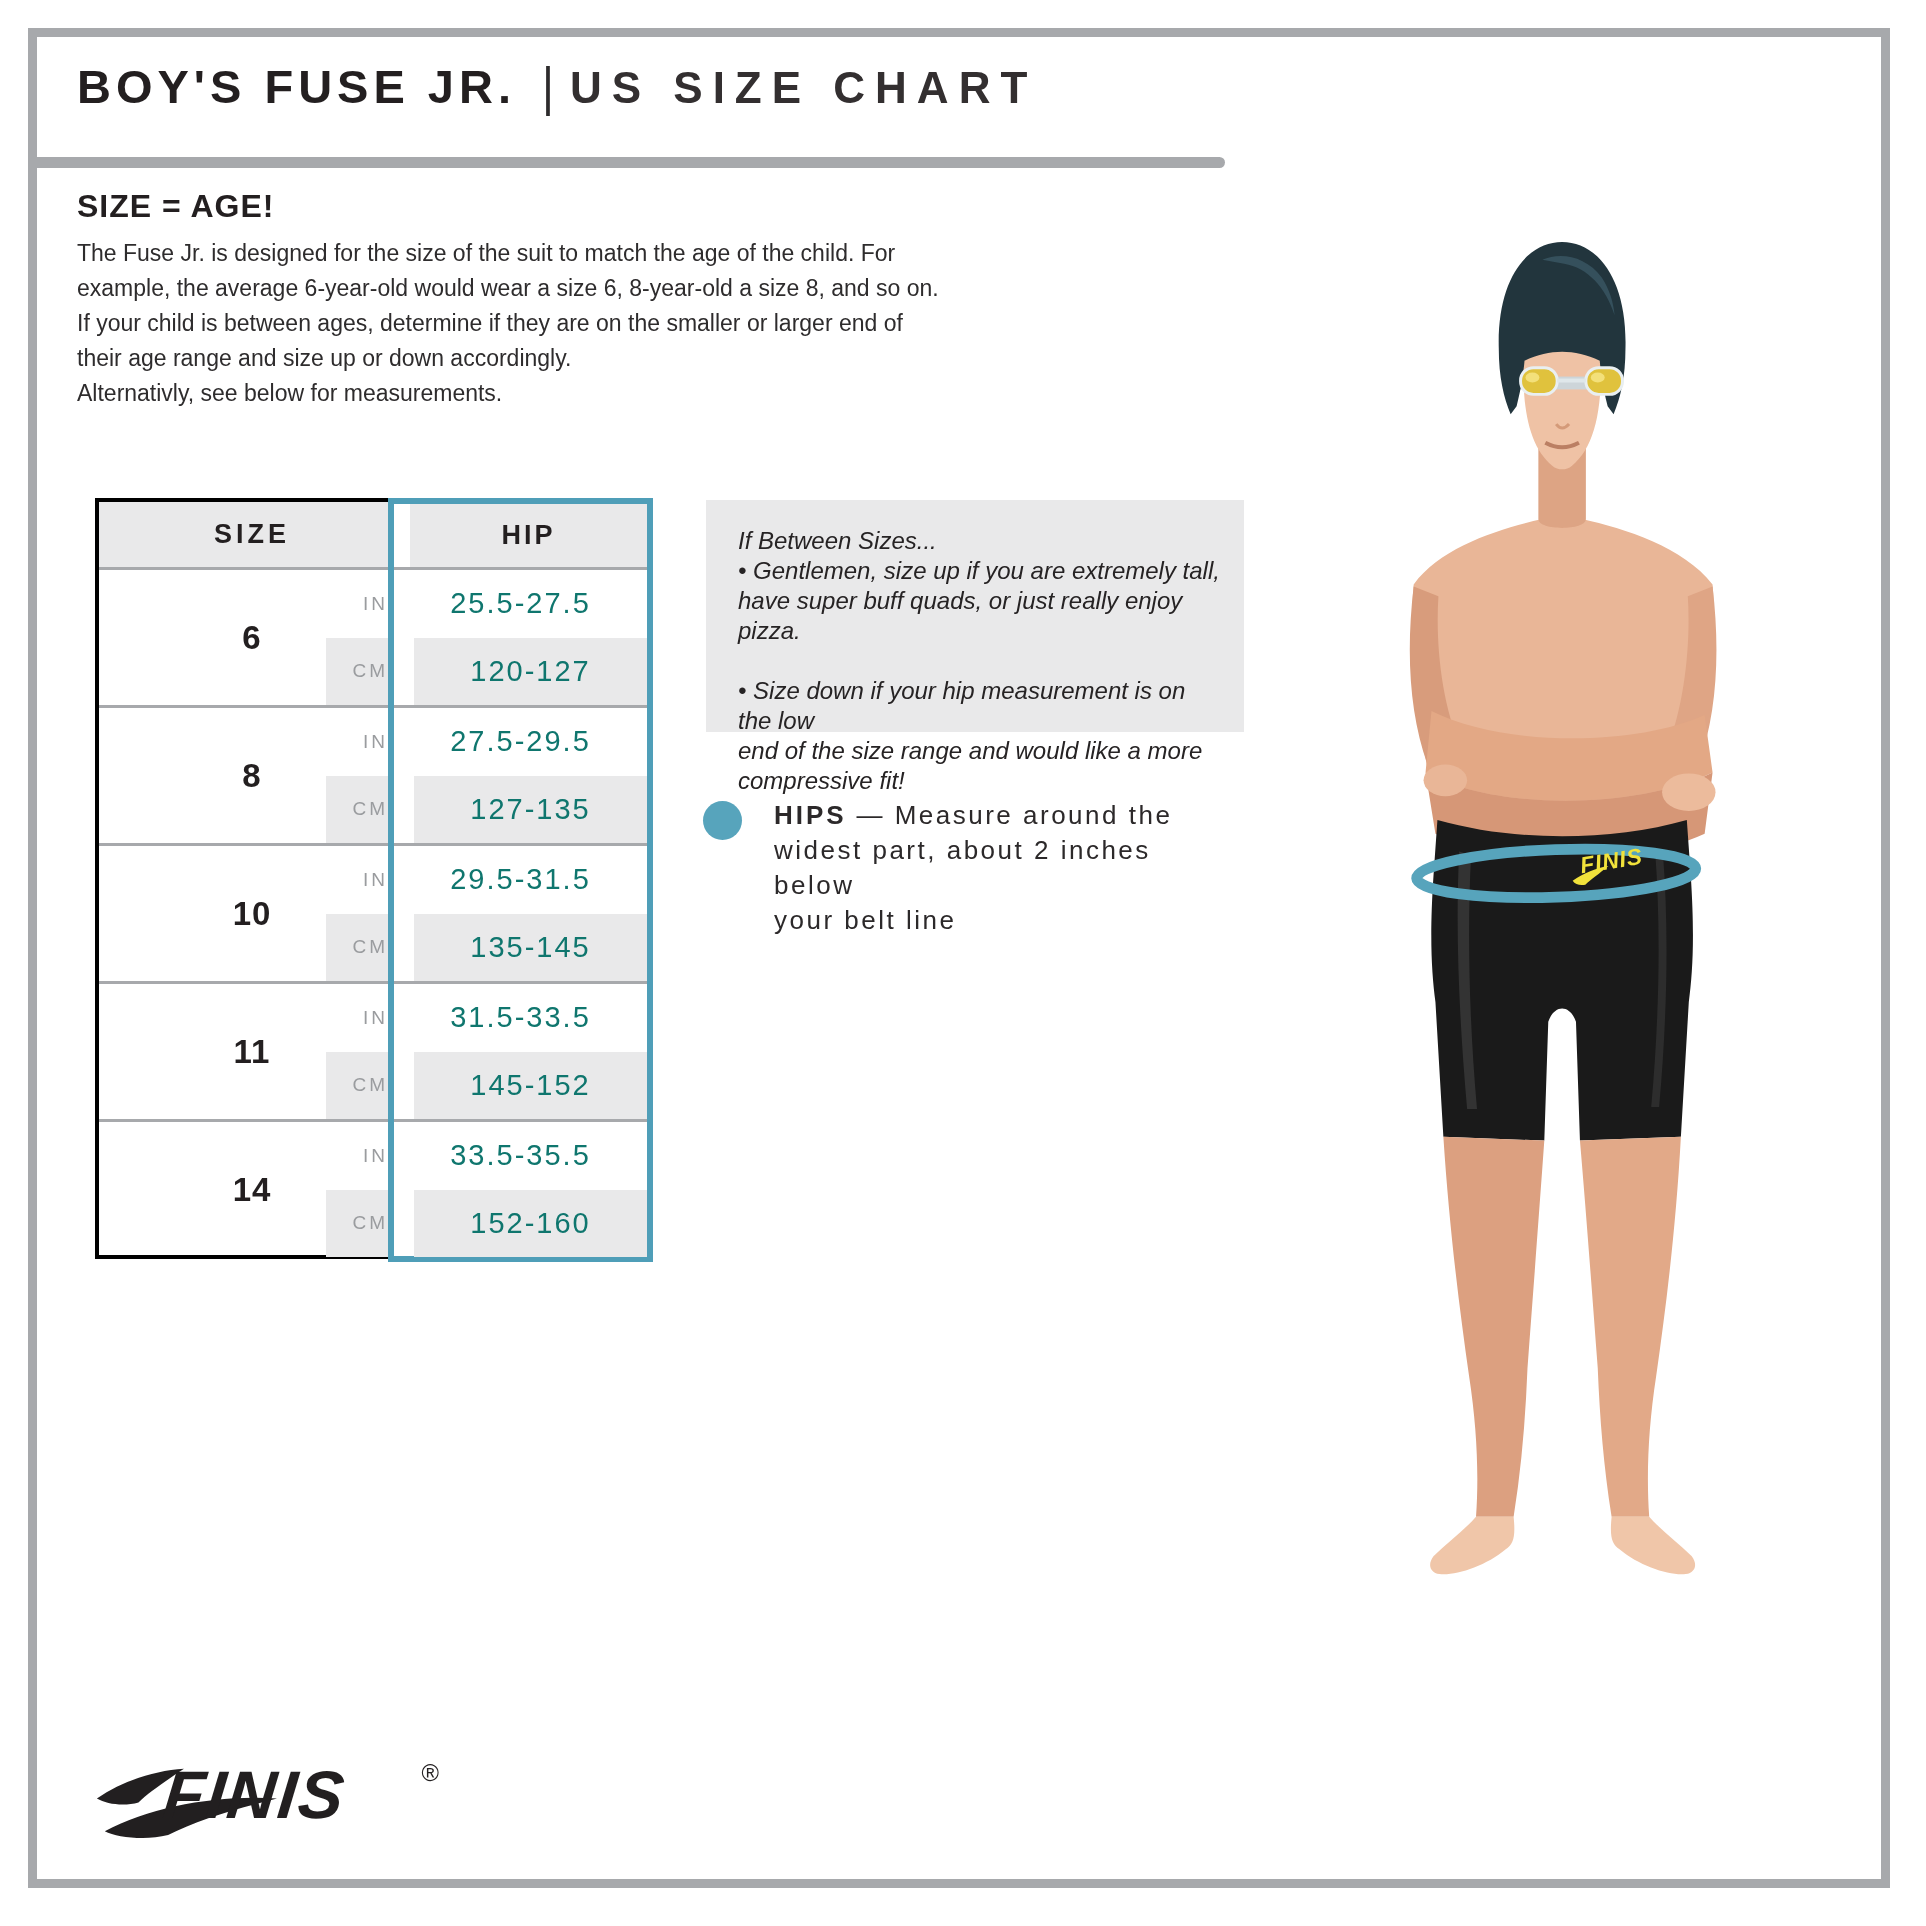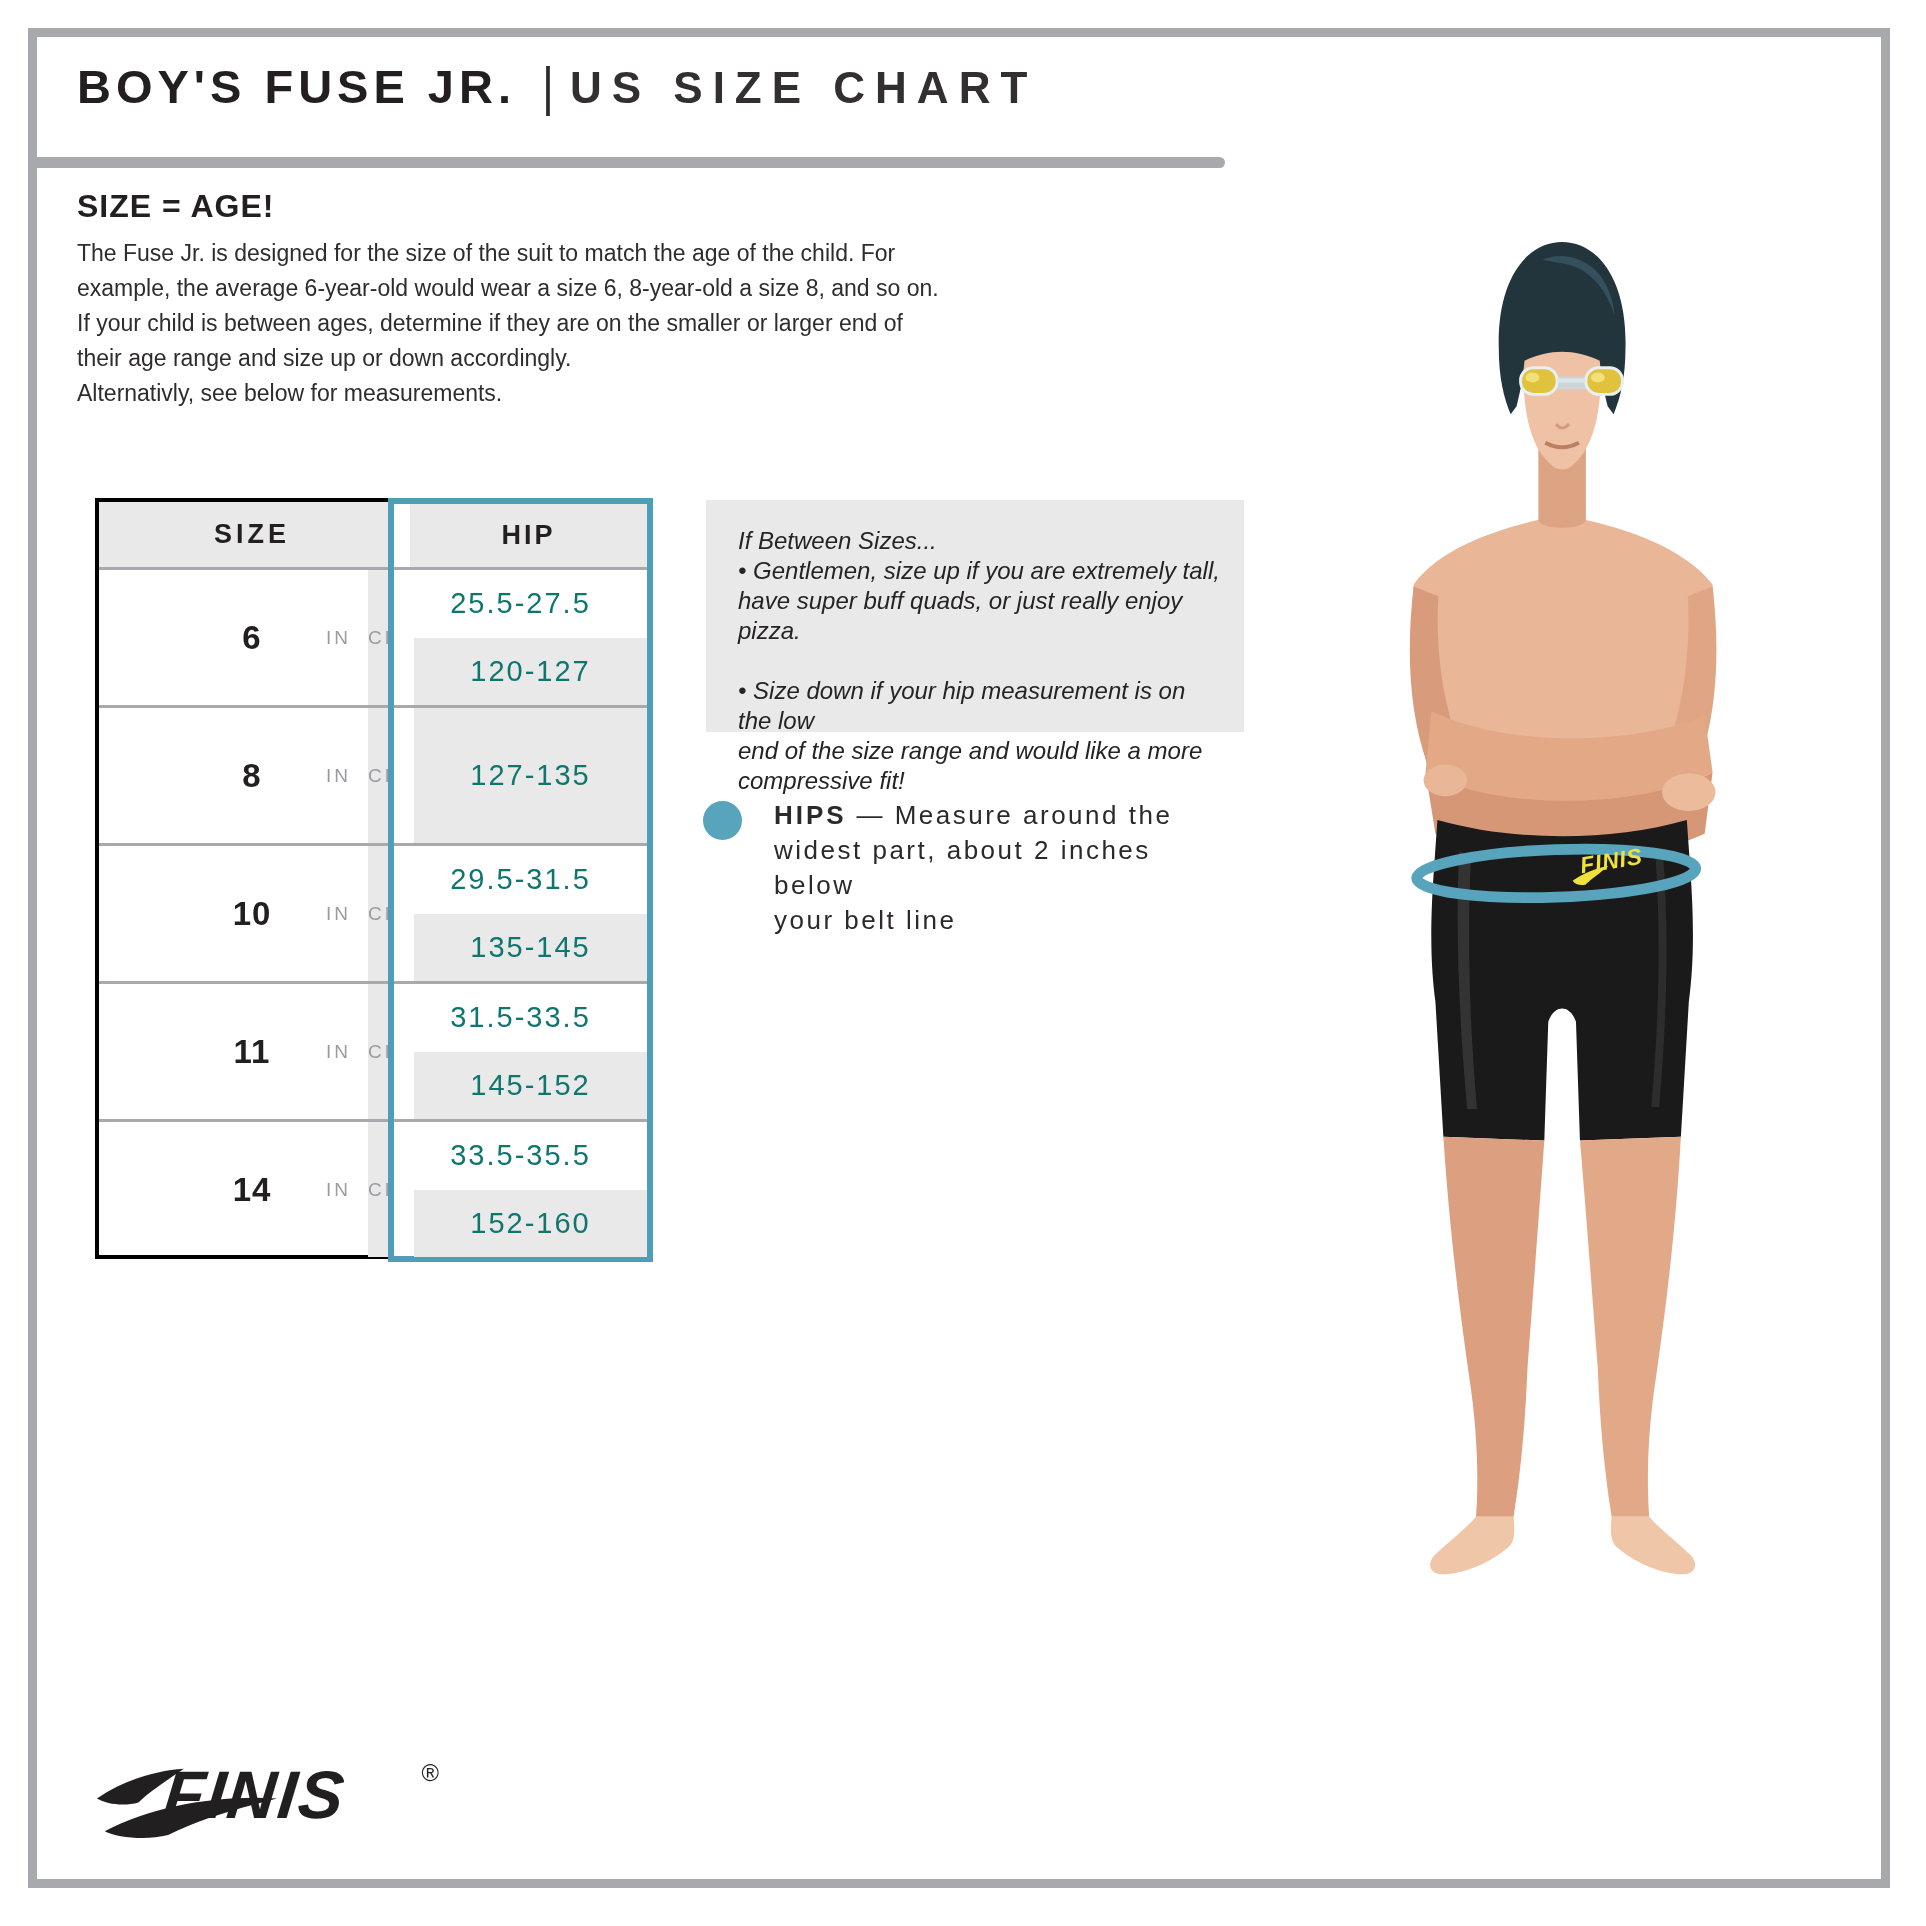--- a/index.html
+++ b/index.html
@@ -27,7 +27,7 @@
   .st-group{position:relative;height:138px;border-top:3px solid #a7a9ac;box-sizing:border-box;}
   .st-size{position:absolute;left:0;top:0;width:100%;height:100%;display:flex;align-items:center;justify-content:center;
            font-size:33px;font-weight:800;letter-spacing:1px;}
-  .st-units{position:absolute;right:0;top:0;bottom:0;width:79px;display:flex;flex-direction:row;}
+  .st-units{position:absolute;right:0;top:0;bottom:0;width:79px;display:flex;flex-direction:column;}
   .st-unit{flex:1;display:flex;align-items:center;justify-content:flex-end;padding-right:17px;
            font-size:19px;letter-spacing:3px;color:#9a9c9f;}
   .st-unit.cm{background:#e9e9ea;}

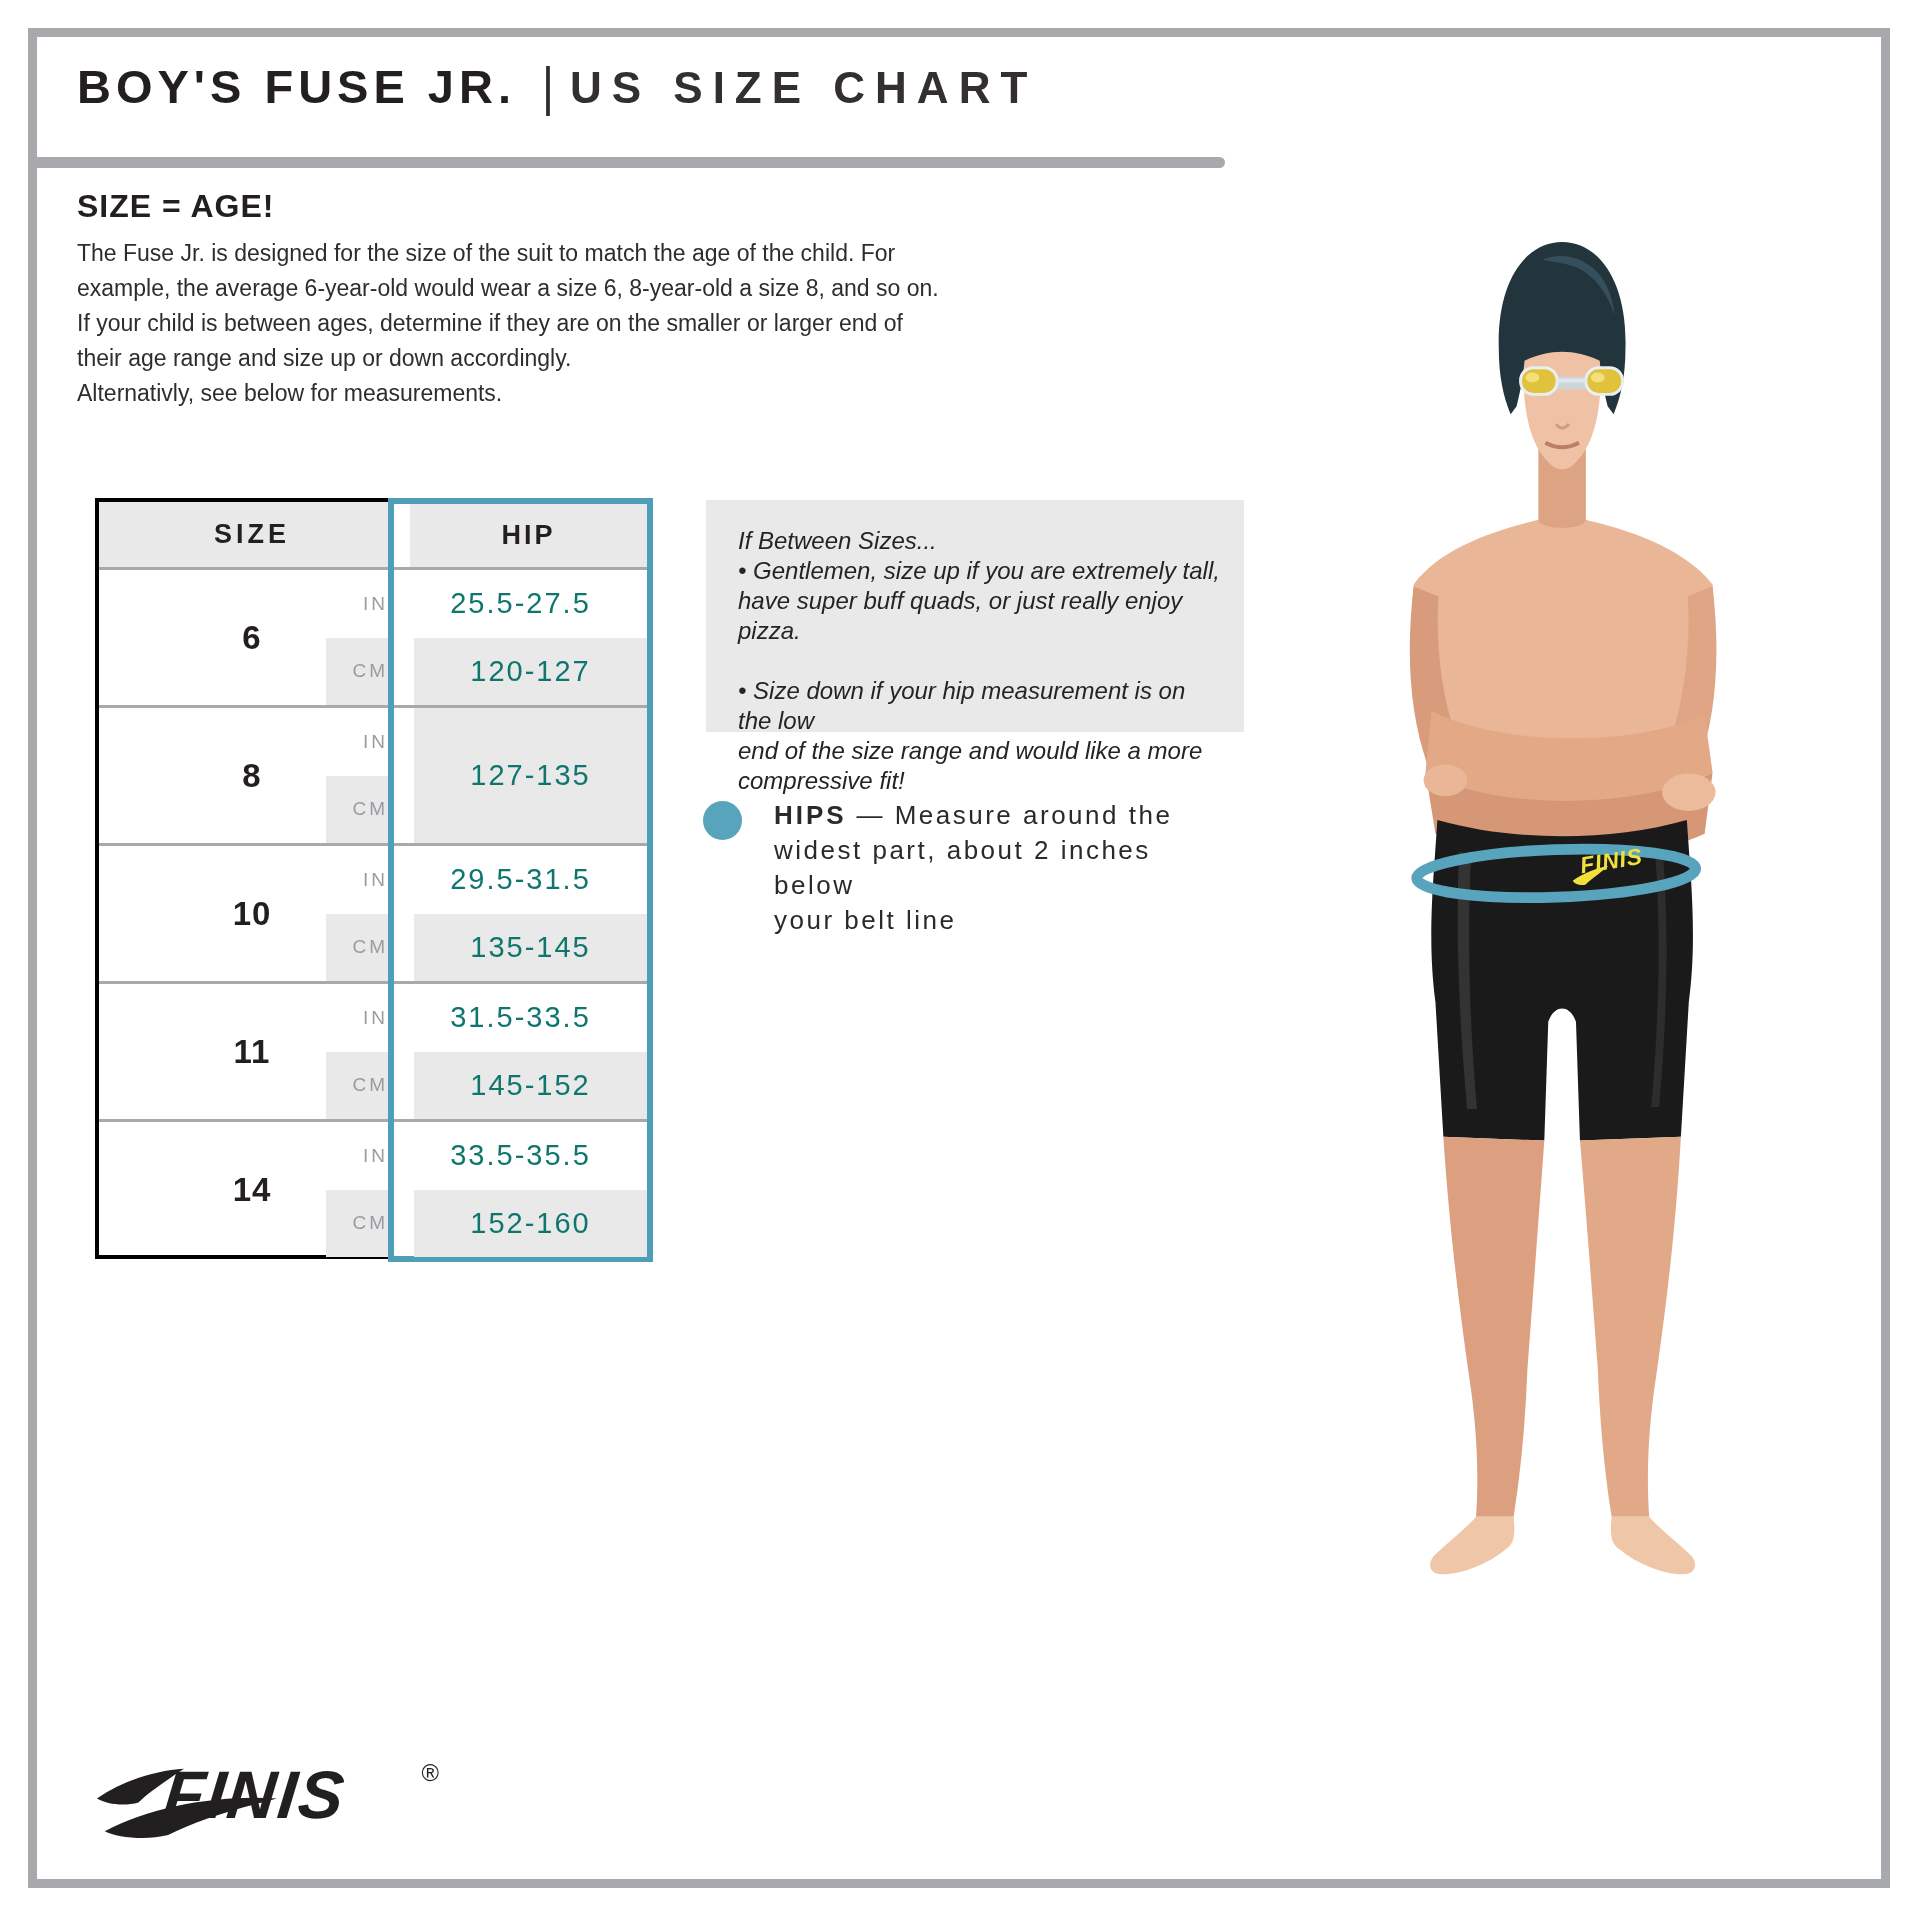--- a/index.html
+++ b/index.html
@@ -126,6 +126,7 @@
       <div class="ht-val cm">120-127</div>
     </div>
     <div class="ht-group">
+      <div class="ht-val in">27.5-29.5</div>
       <div class="ht-val cm">127-135</div>
     </div>
     <div class="ht-group">

